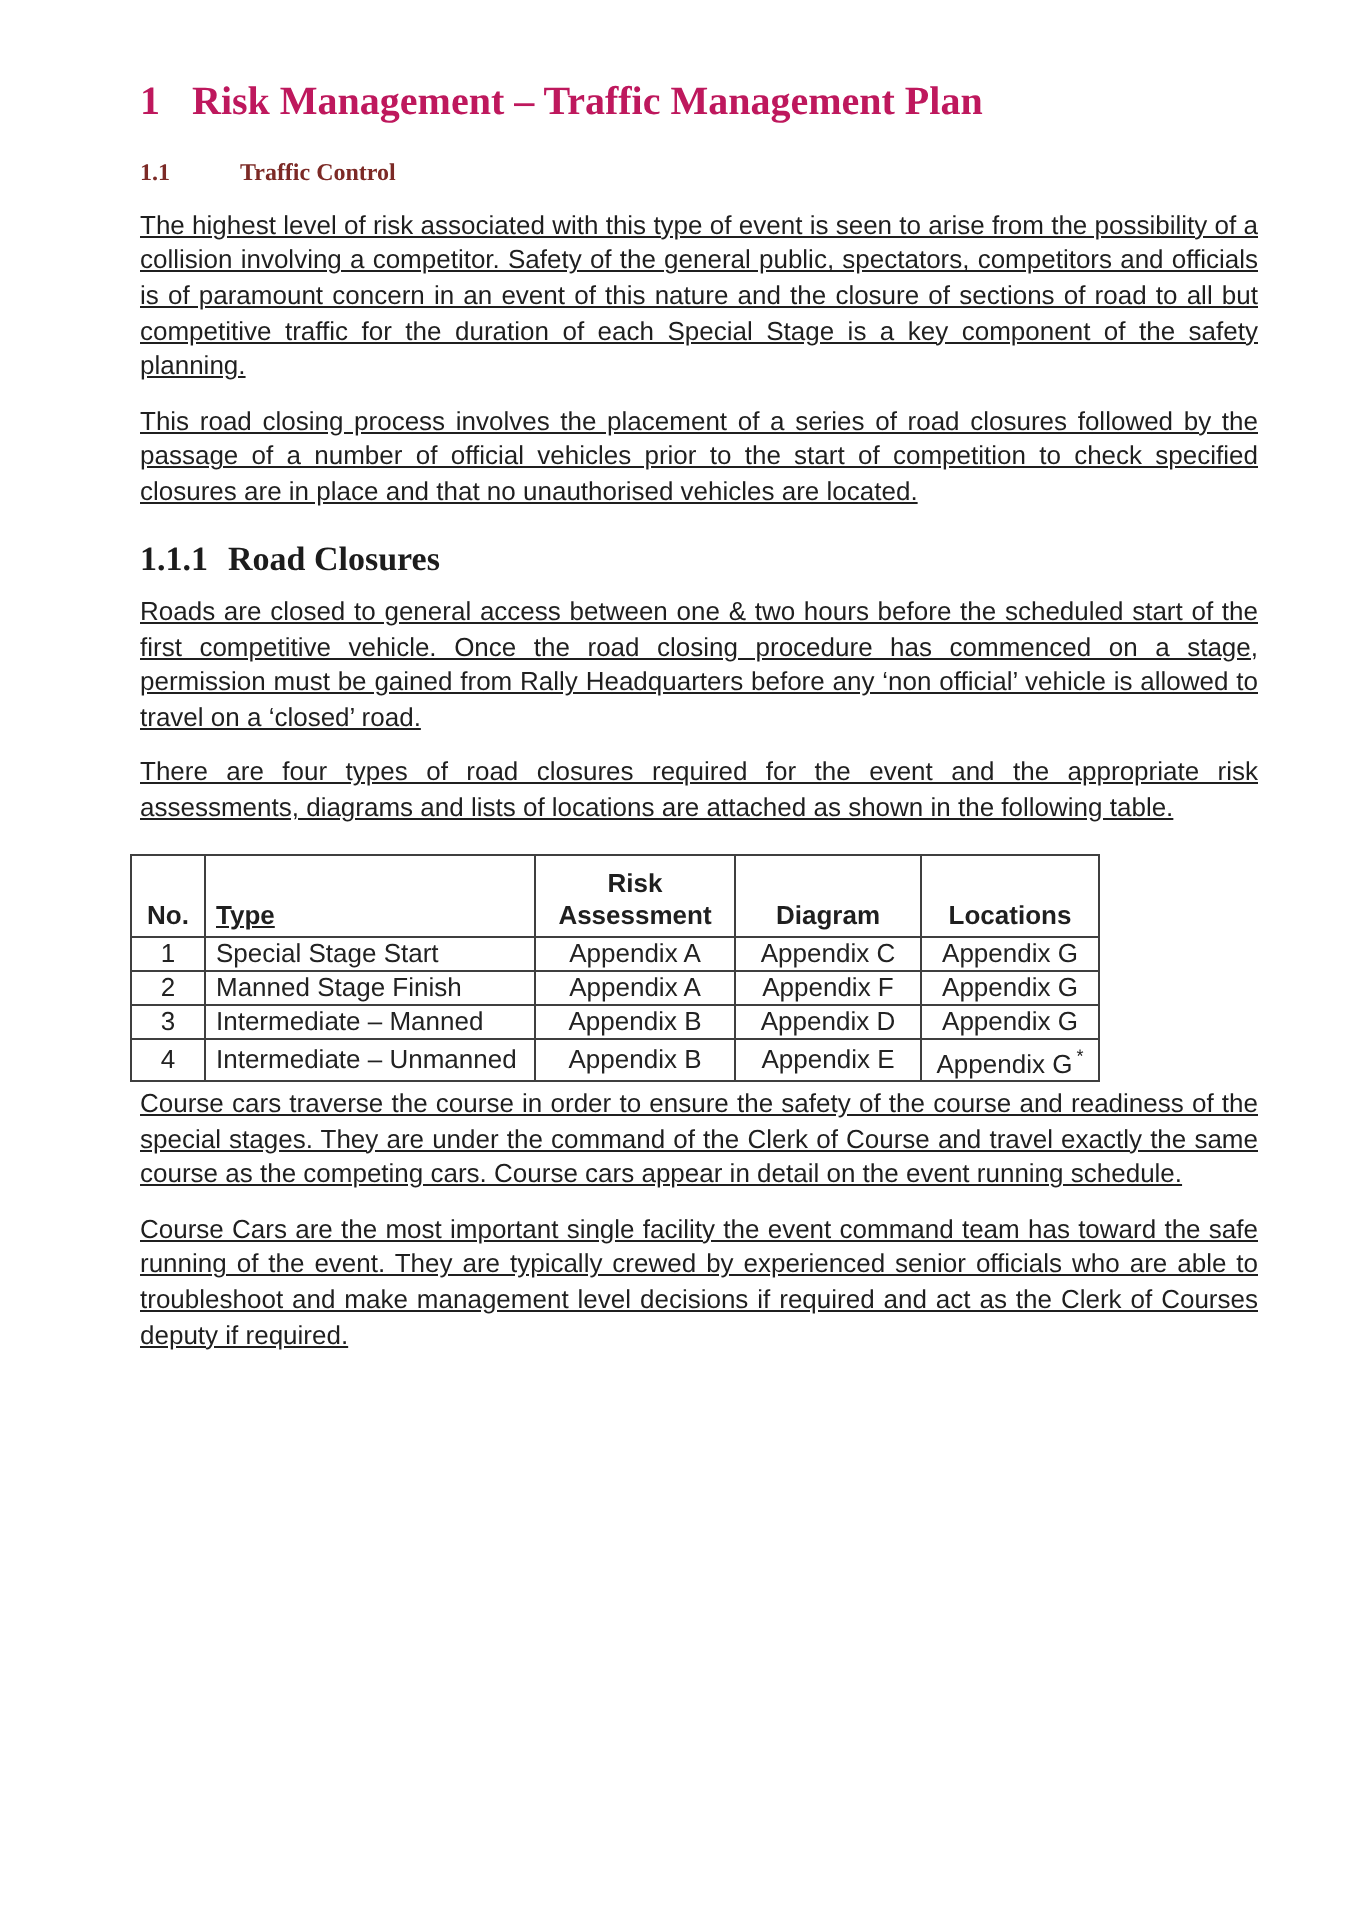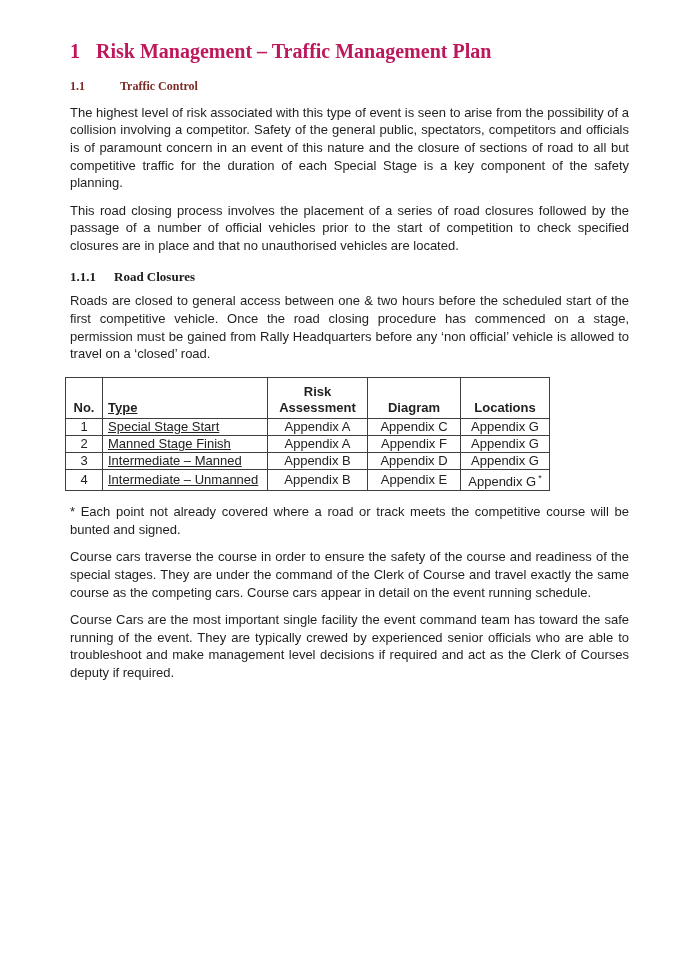--- a/index.html
+++ b/index.html
@@ -45,6 +45,7 @@
     line-height: 17.6px;
     text-align: justify;
     margin: 0 0 10px 0;
+    text-decoration: underline;
   }
   p.footnote-text {
     font-size: 13px;

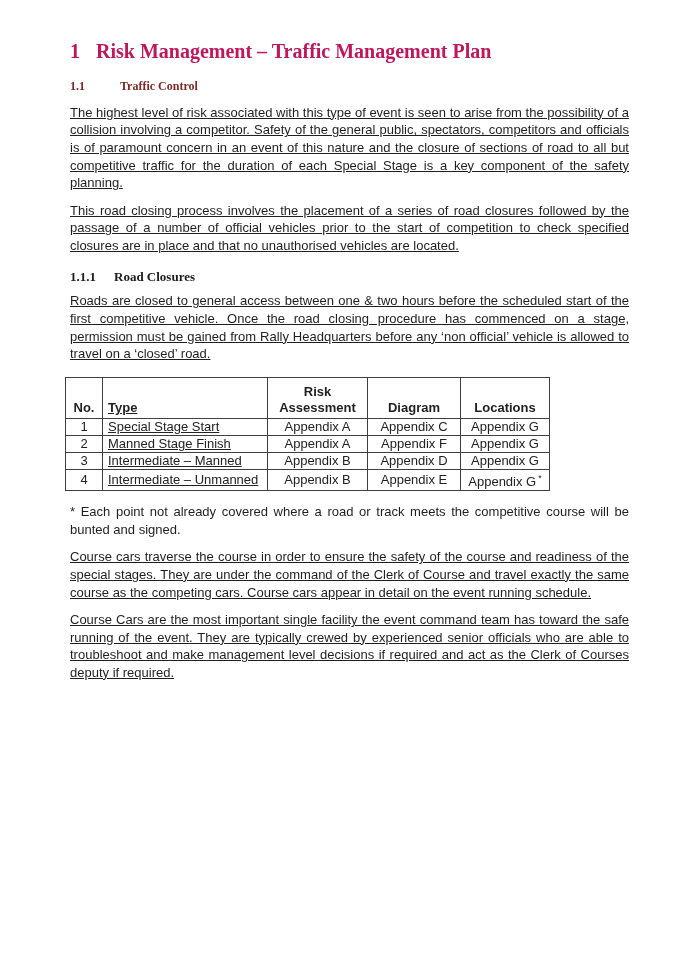--- a/index.html
+++ b/index.html
@@ -31,7 +31,7 @@
   }
   h3.doc-h3 {
     font-family: "Liberation Serif", "DejaVu Serif", serif;
-    font-size: 13px;
+    font-size: 17px;
     line-height: 1.15;
     font-weight: bold;
     color: #1c1c1c;

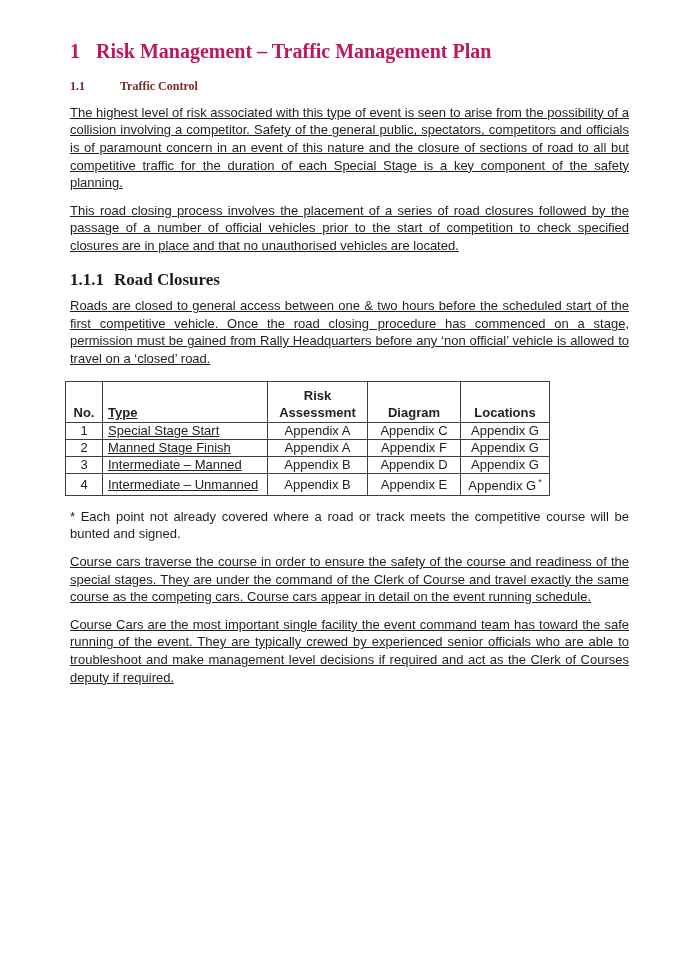--- a/index.html
+++ b/index.html
@@ -108,6 +108,7 @@
   </h3>
 
   <p class="body-text">Roads are closed to general access between one &amp; two hours before the scheduled start of the first competitive vehicle.  Once the road closing procedure has commenced on a stage, permission must be gained from Rally Headquarters before any ‘non official’ vehicle is allowed to travel on a ‘closed’ road.</p>
+  <p class="body-text">There are four types of road closures required for the event and the appropriate risk assessments, diagrams and lists of locations are attached as shown in the following table.</p>
 
   <table class="closure-table">
     <thead>

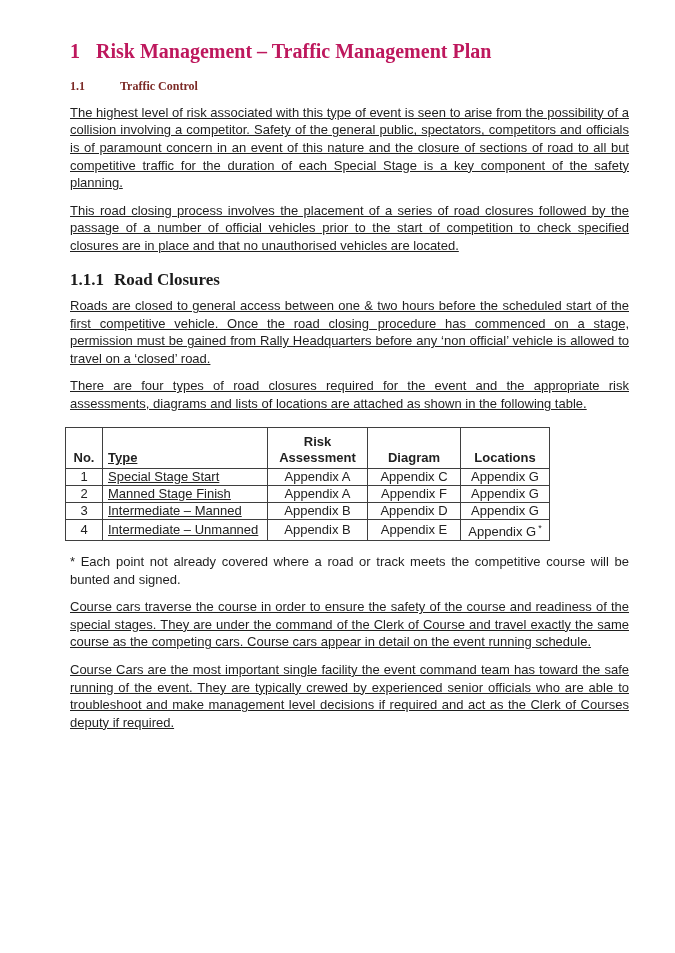--- a/index.html
+++ b/index.html
@@ -79,7 +79,7 @@
     text-align: center;
     color: #222222;
   }
-  table.closure-table tbody td.type-cell { text-align: left; text-decoration: underline; }
+  table.closure-table tbody td.type-cell { text-align: left; }
   .col-no { width: 37px; }
   .col-type { width: 165px; }
   .col-risk { width: 100px; }

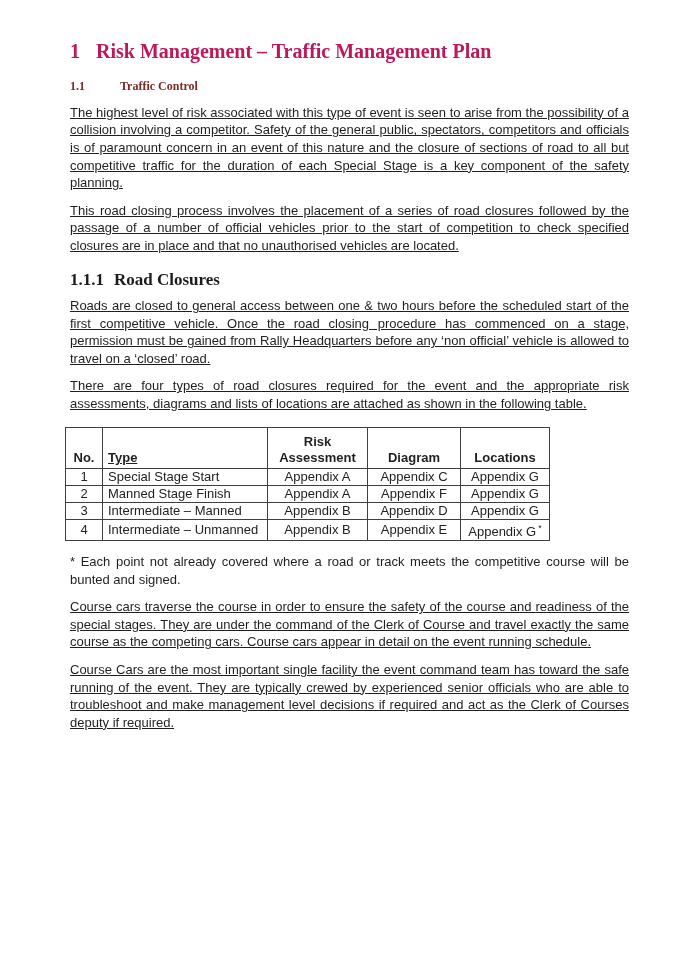--- a/index.html
+++ b/index.html
@@ -152,7 +152,6 @@
     </tbody>
   </table>
 
-  <p class="footnote-text">* Each point not already covered where a road or track meets the competitive course will be bunted and signed.</p>
 
 
   <p class="body-text">Course cars traverse the course in order to ensure the safety of the course and readiness of the special stages. They are under the command of the Clerk of Course and travel exactly the same course as the competing cars. Course cars appear in detail on the event running schedule.</p>

